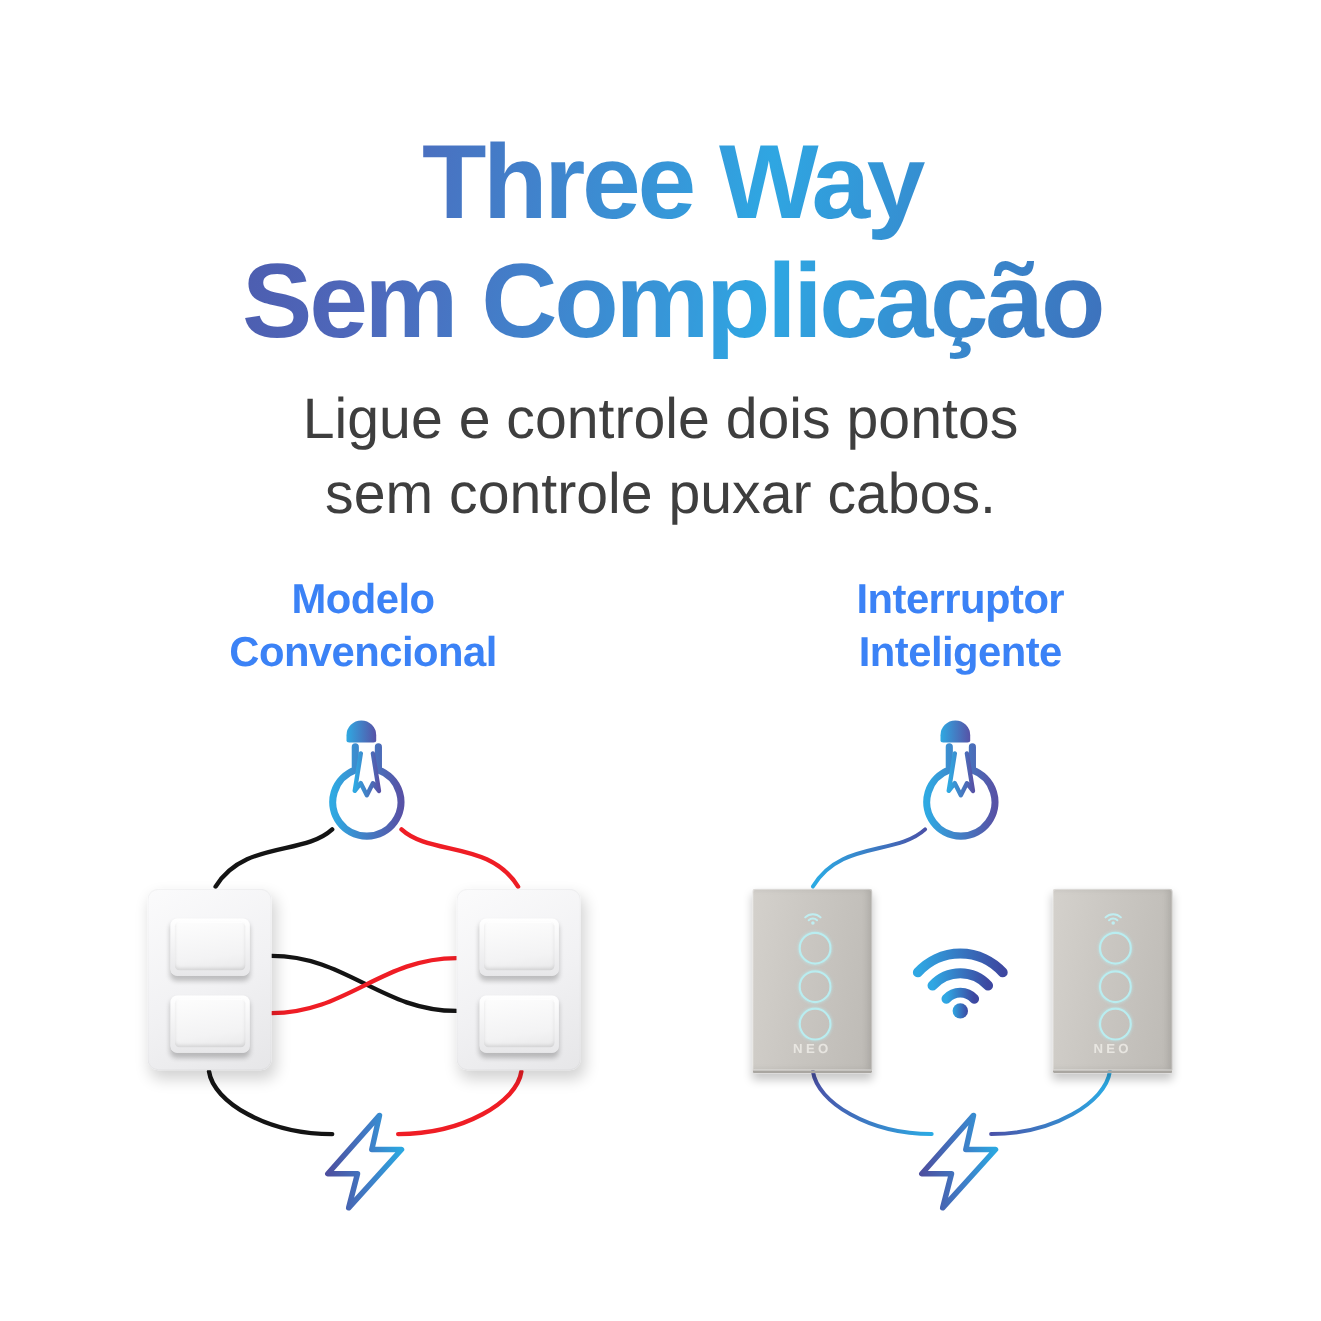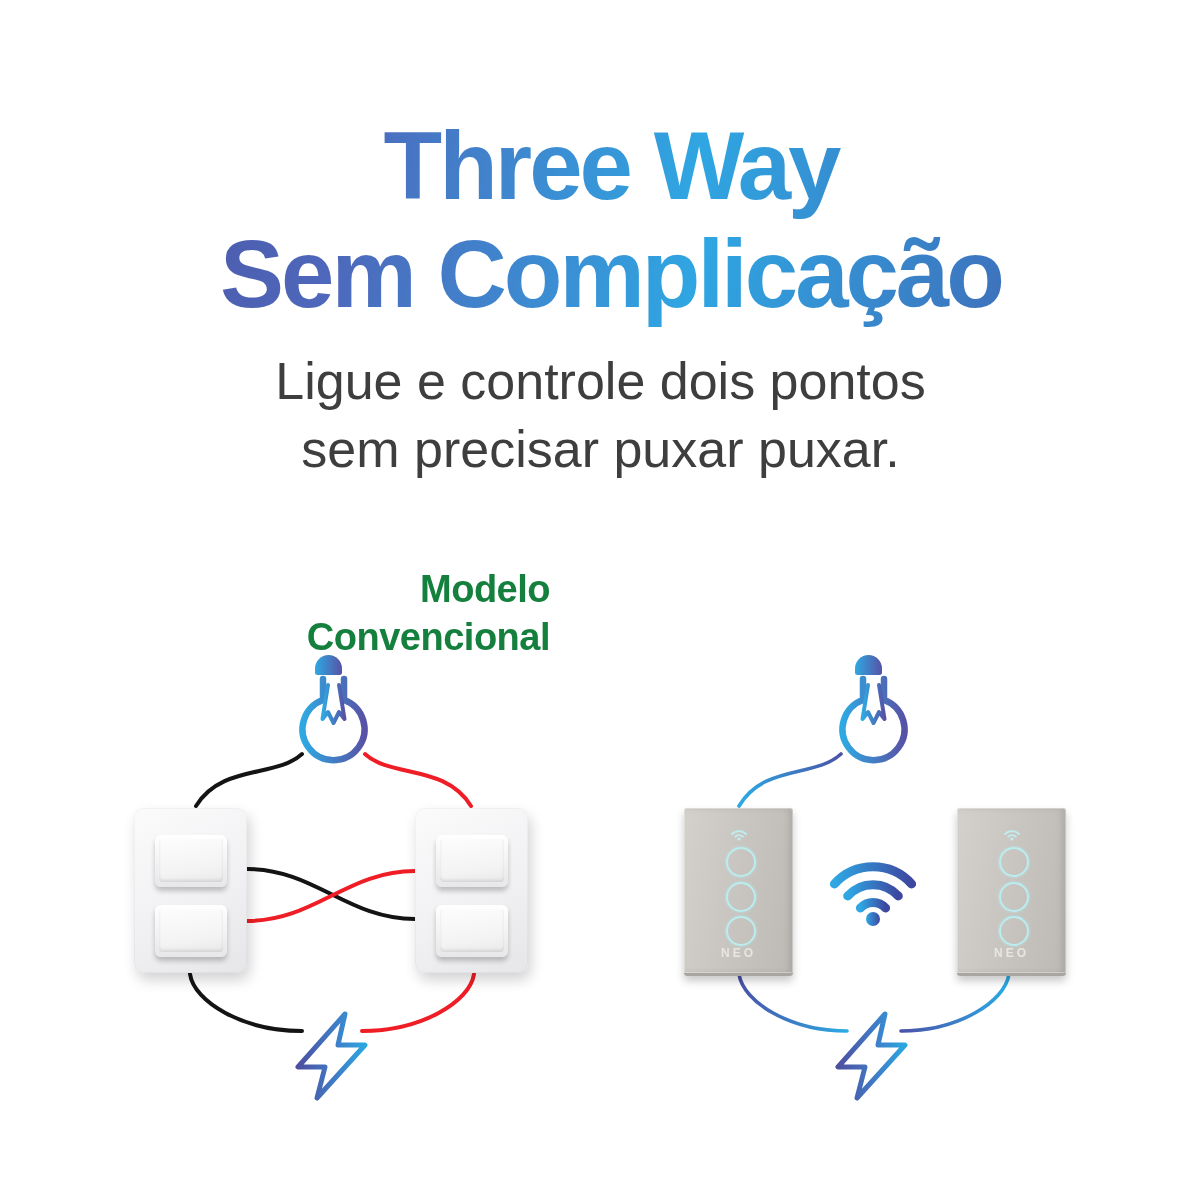--- a/index.html
+++ b/index.html
@@ -90,7 +90,7 @@
 
   <div class="subtitle">
     <div>Ligue e controle dois pontos</div>
-    <div>sem precisar puxar puxar.</div>
+    <div>sem controle puxar cabos.</div>
   </div>
 
   <div class="col-heading left">

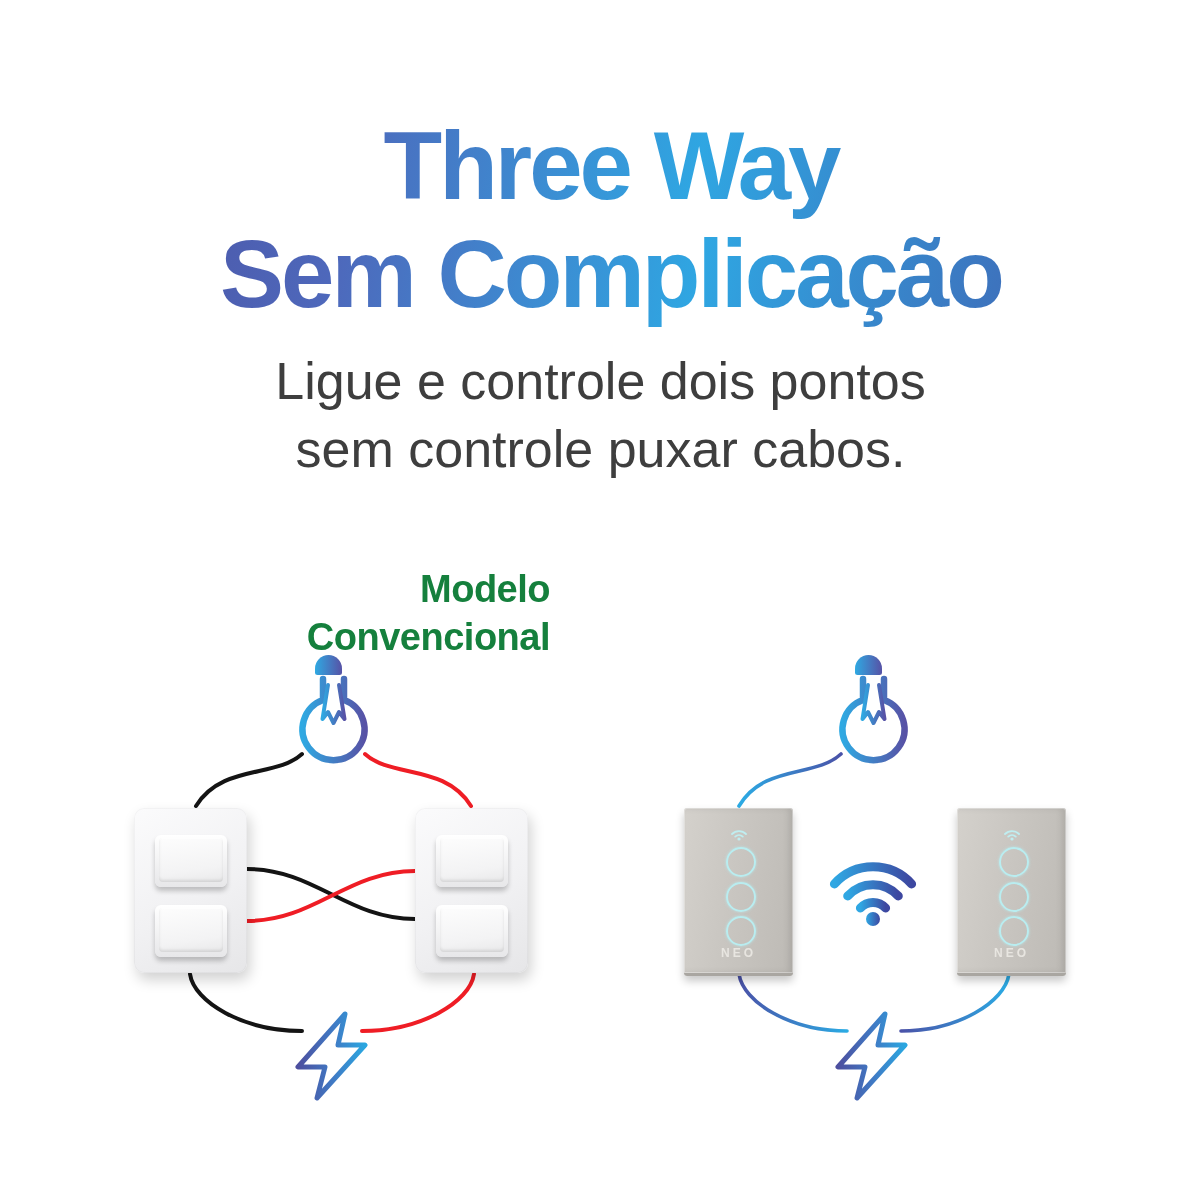--- a/index.html
+++ b/index.html
@@ -15,8 +15,8 @@
             font-weight:300;font-size:52px;line-height:1.3;color:#3e3e3e;letter-spacing:0px;}
 
   
-  .col-heading{position:absolute;top:522px;width:440px;text-align:right;
-               font-weight:800;font-size:38px;line-height:1.25;color:#15803d;letter-spacing:-0.5px;margin-top:44px;}
+  .col-heading{position:absolute;top:522px;width:440px;text-align:center;
+               font-weight:800;font-size:38px;line-height:1.25;color:#3b82f6;letter-spacing:-0.5px;}
   .col-heading.left{left:110px;}
   .col-heading.right{left:653px;}
 

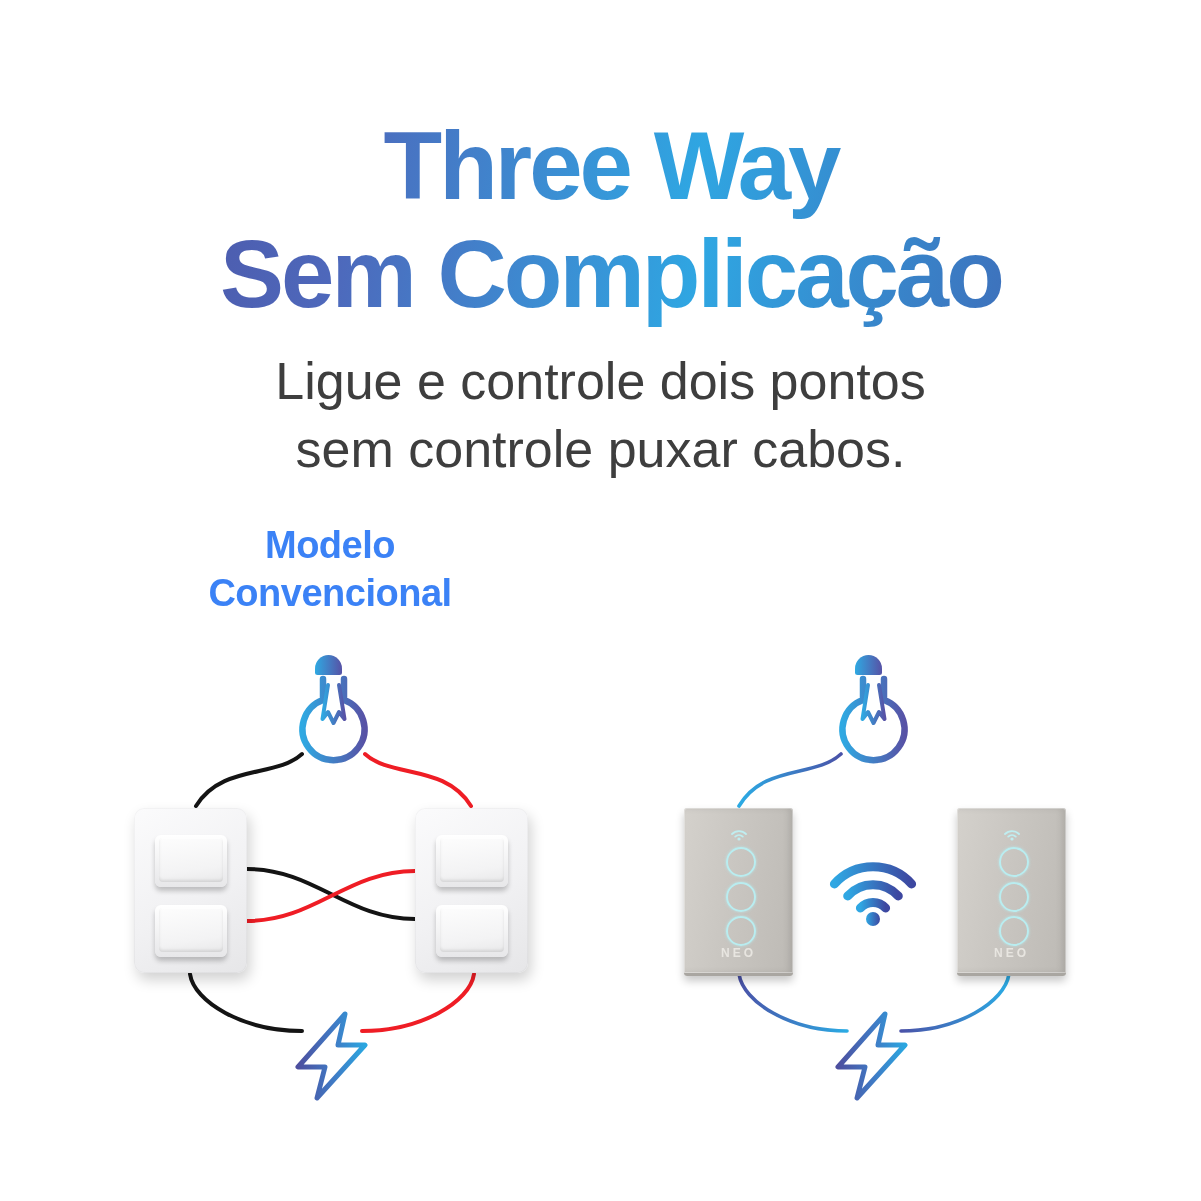--- a/index.html
+++ b/index.html
@@ -96,6 +96,10 @@
   <div class="col-heading left">
     <div>Modelo</div>
     <div>Convencional</div>
+  </div>
+  <div class="col-heading right">
+    <div>Interruptor</div>
+    <div>Inteligente</div>
   </div>
 
   <div class="diagram left">

